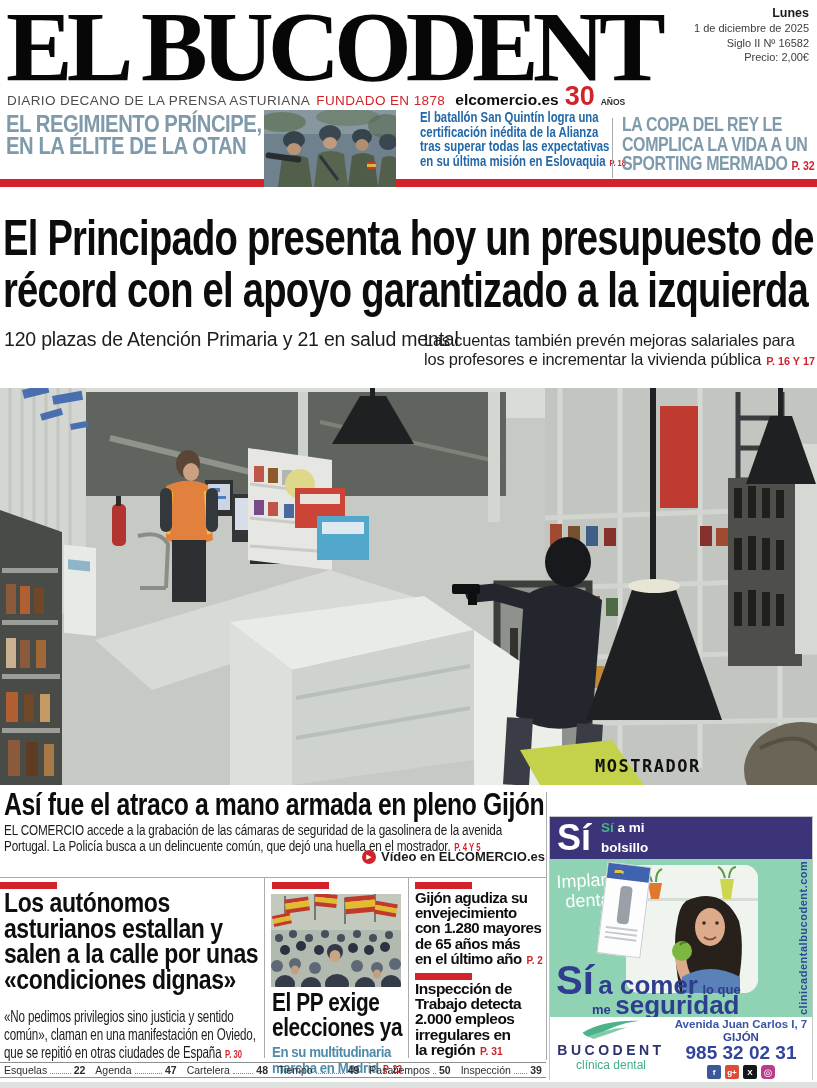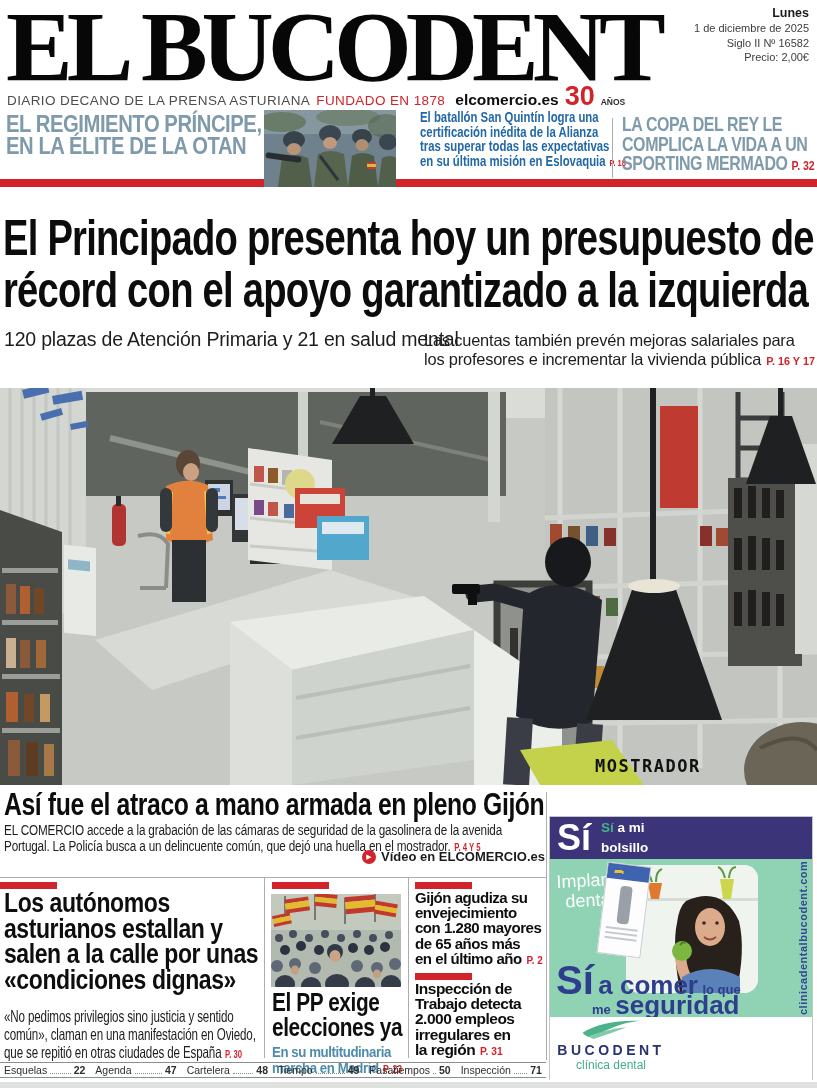--- a/index.html
+++ b/index.html
@@ -522,6 +522,17 @@
         <div class="ad-brand">BUCODENT</div>
         <div class="ad-brand-sub">clínica dental</div>
       </div>
+      <div class="ad-contact">
+        <div class="ad-address">Avenida Juan Carlos I, 7</div>
+        <div class="ad-city">GIJÓN</div>
+        <div class="ad-phone">985 32 02 31</div>
+        <div class="ad-social">
+          <span class="sic sic-fb">f</span>
+          <span class="sic sic-gp">g+</span>
+          <span class="sic sic-x">X</span>
+          <span class="sic sic-ig">◎</span>
+        </div>
+      </div>
     </div>
   </aside>
 

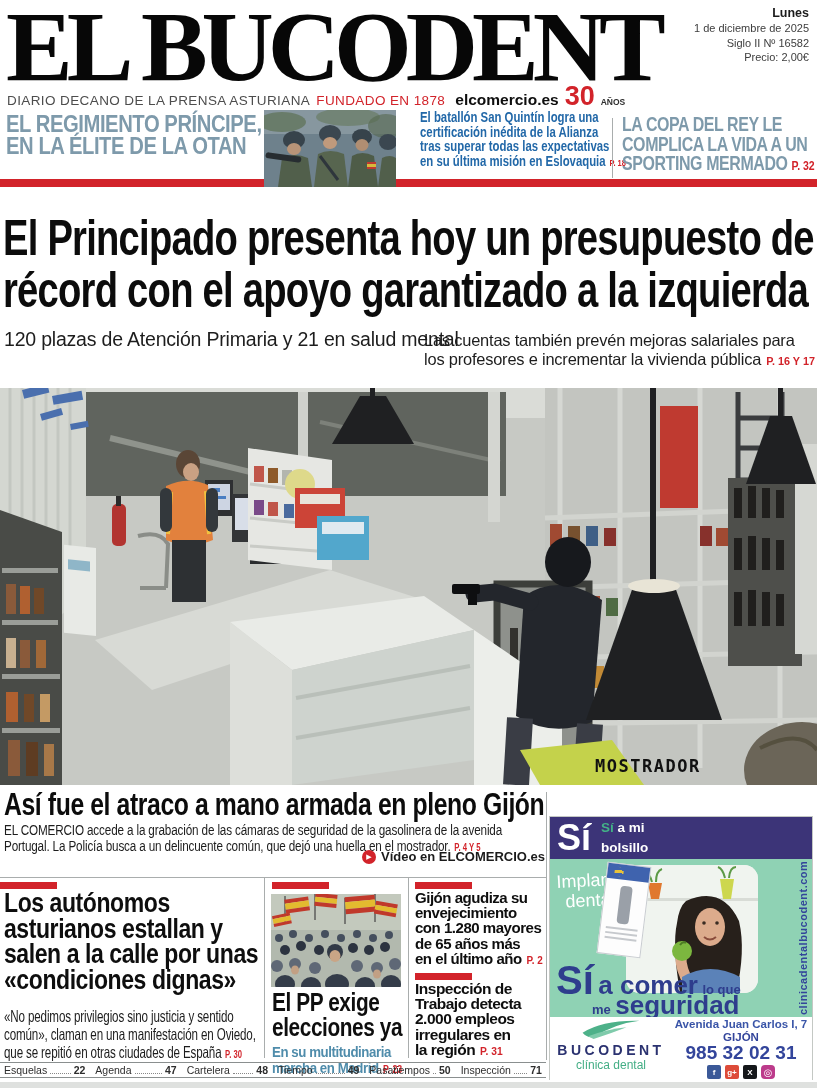--- a/index.html
+++ b/index.html
@@ -565,7 +565,7 @@
     <span class="idx-item">
         <span>Inspección</span>
         <span class="idx-dots"></span>
-        <span class="idx-num">71</span>
+        <span class="idx-num">39</span>
       </span>
   </footer>
 

